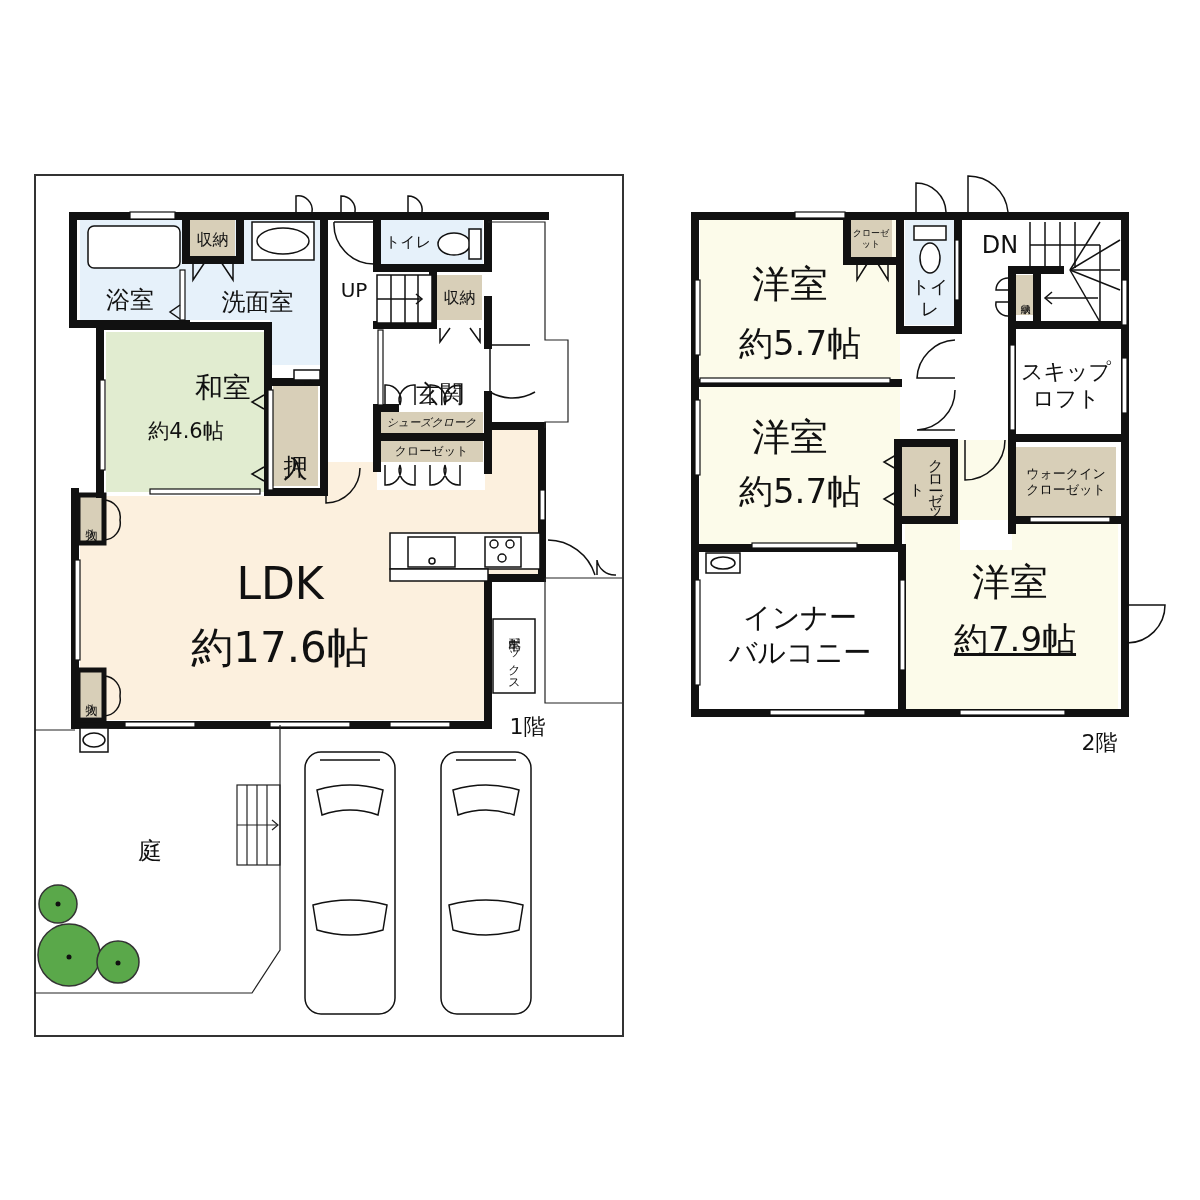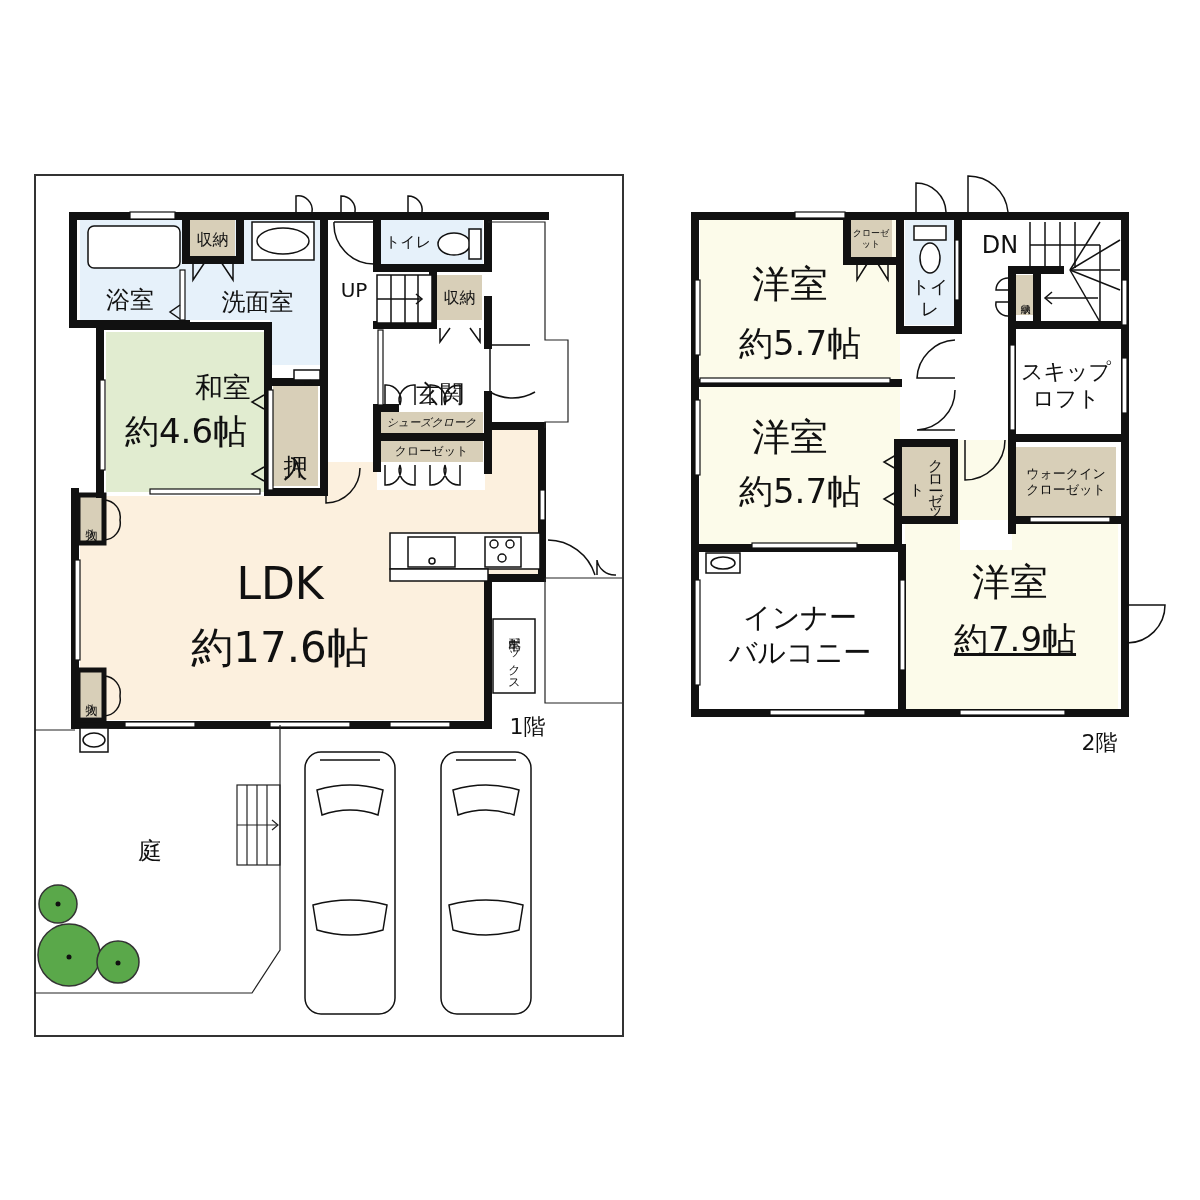--- a/index.html
+++ b/index.html
@@ -303,7 +303,7 @@
   <div class="lbl" style="left:380px;top:440px;width:103px;height:22px;font-size:12px;">クローゼット</div>
   <div class="lbl" style="left:296px;top:370px;width:24px;height:26px;font-size:7px;">PS</div>
   <div class="lbl" style="left:107px;top:370px;width:160px;height:34px;font-size:28px;padding-left:36px;">和室</div>
-  <div class="lbl" style="left:106px;top:414px;width:160px;height:34px;font-size:34px;">約4.6帖</div>
+  <div class="lbl" style="left:106px;top:414px;width:160px;height:34px;font-size:21px;">約4.6帖</div>
   <div class="lbl vert" style="left:273px;top:396px;width:45px;height:80px;font-size:24px;">押入</div>
   <div class="lbl vert" style="left:80px;top:498px;width:22px;height:42px;font-size:12px;">物入</div>
   <div class="lbl vert" style="left:80px;top:673px;width:22px;height:42px;font-size:12px;">物入</div>

